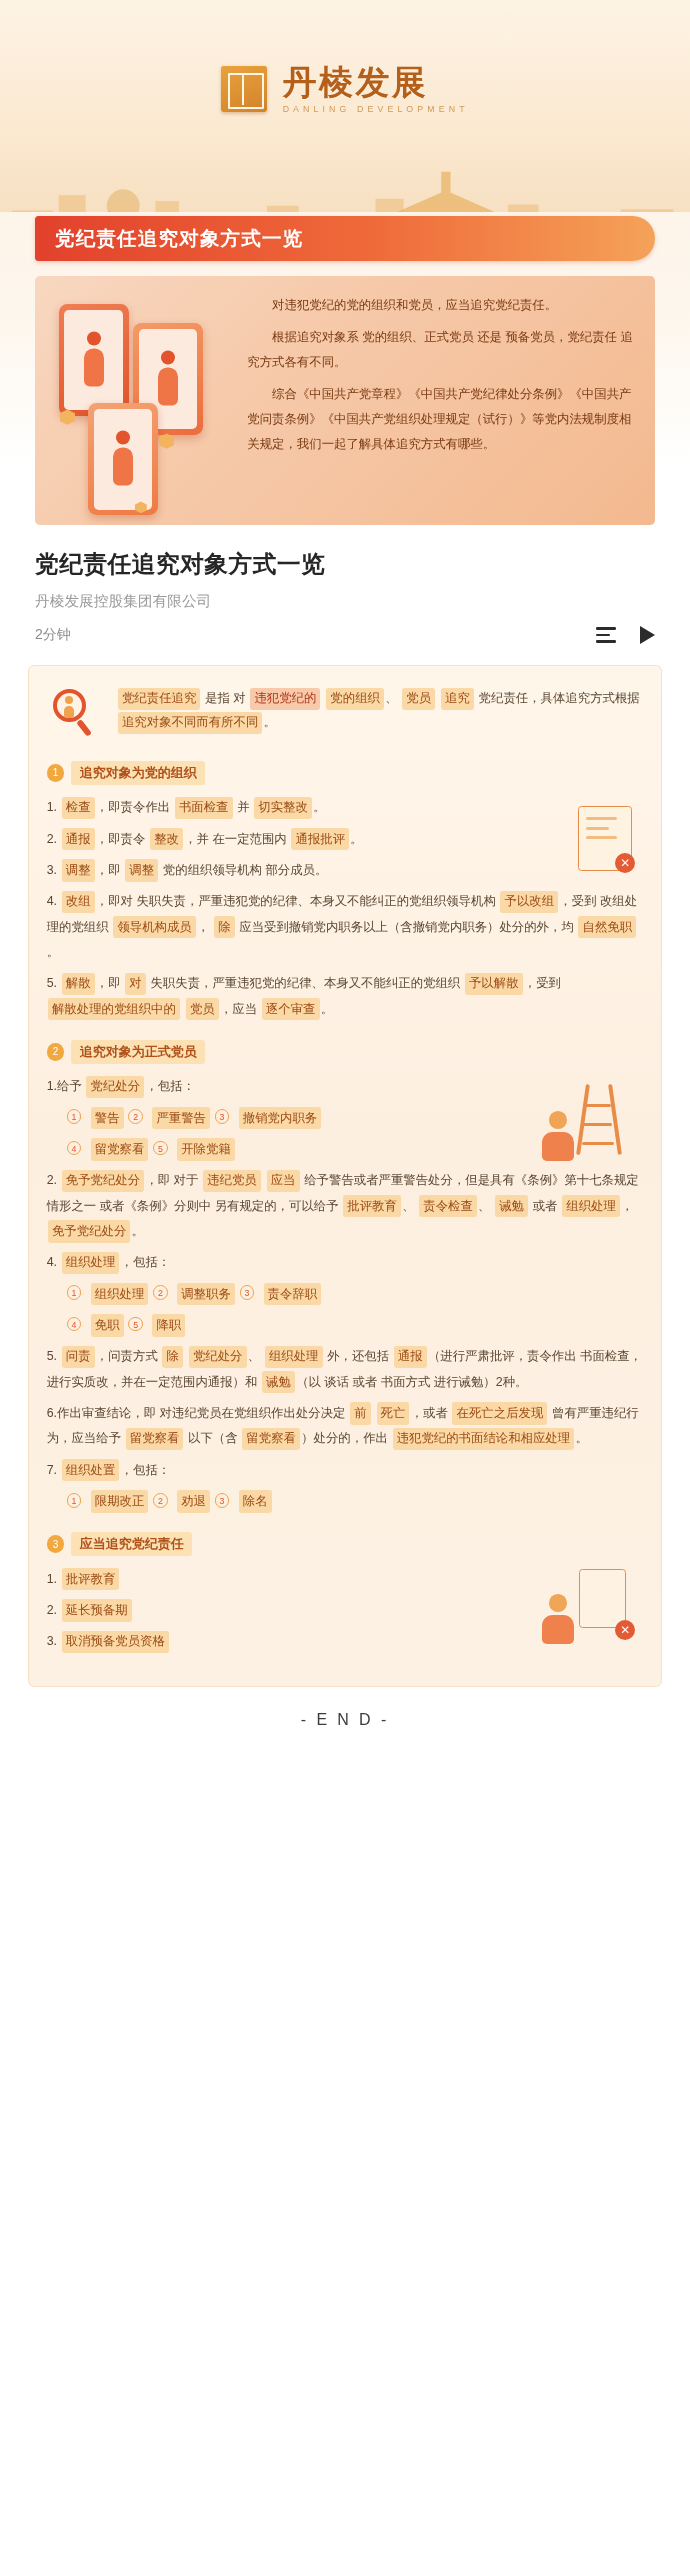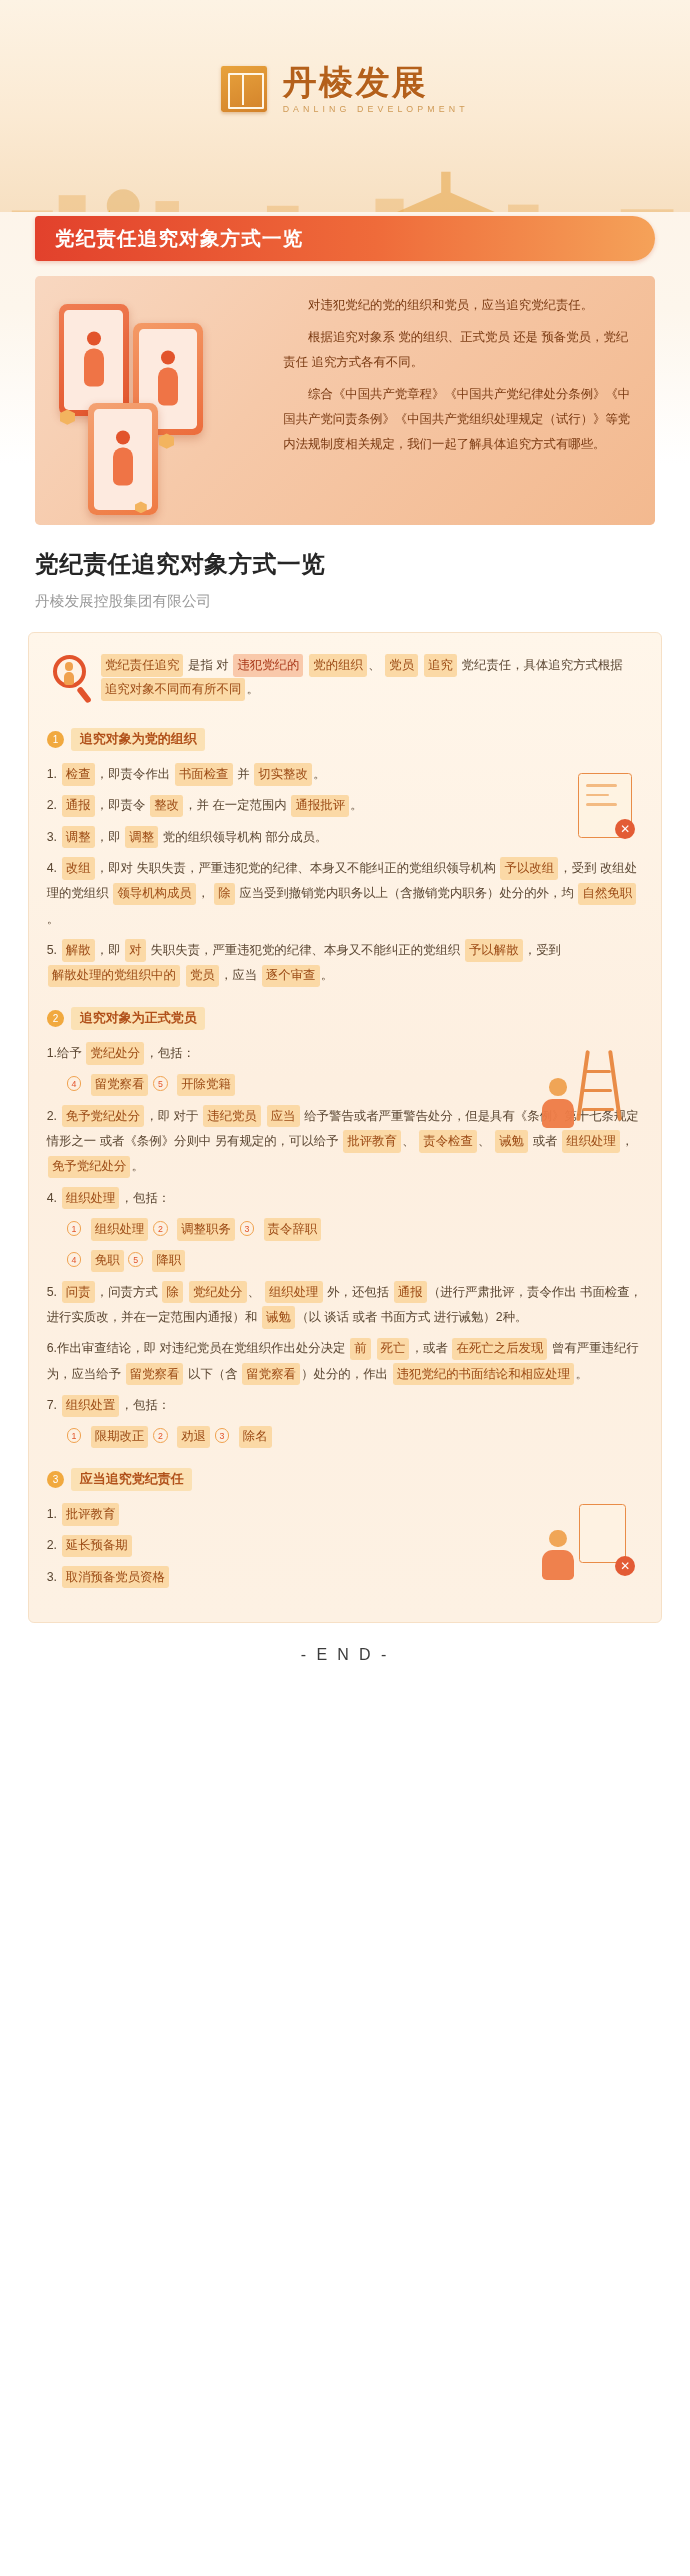--- a/index.html
+++ b/index.html
@@ -181,7 +181,7 @@
     font-size: 12.4px;
     line-height: 2.0;
   }
-  .intro-text p { margin-bottom: 7px; text-indent: 2em; margin-left: 36px; }
+  .intro-text p { margin-bottom: 7px; text-indent: 2em; }
 
   
   .article-head {

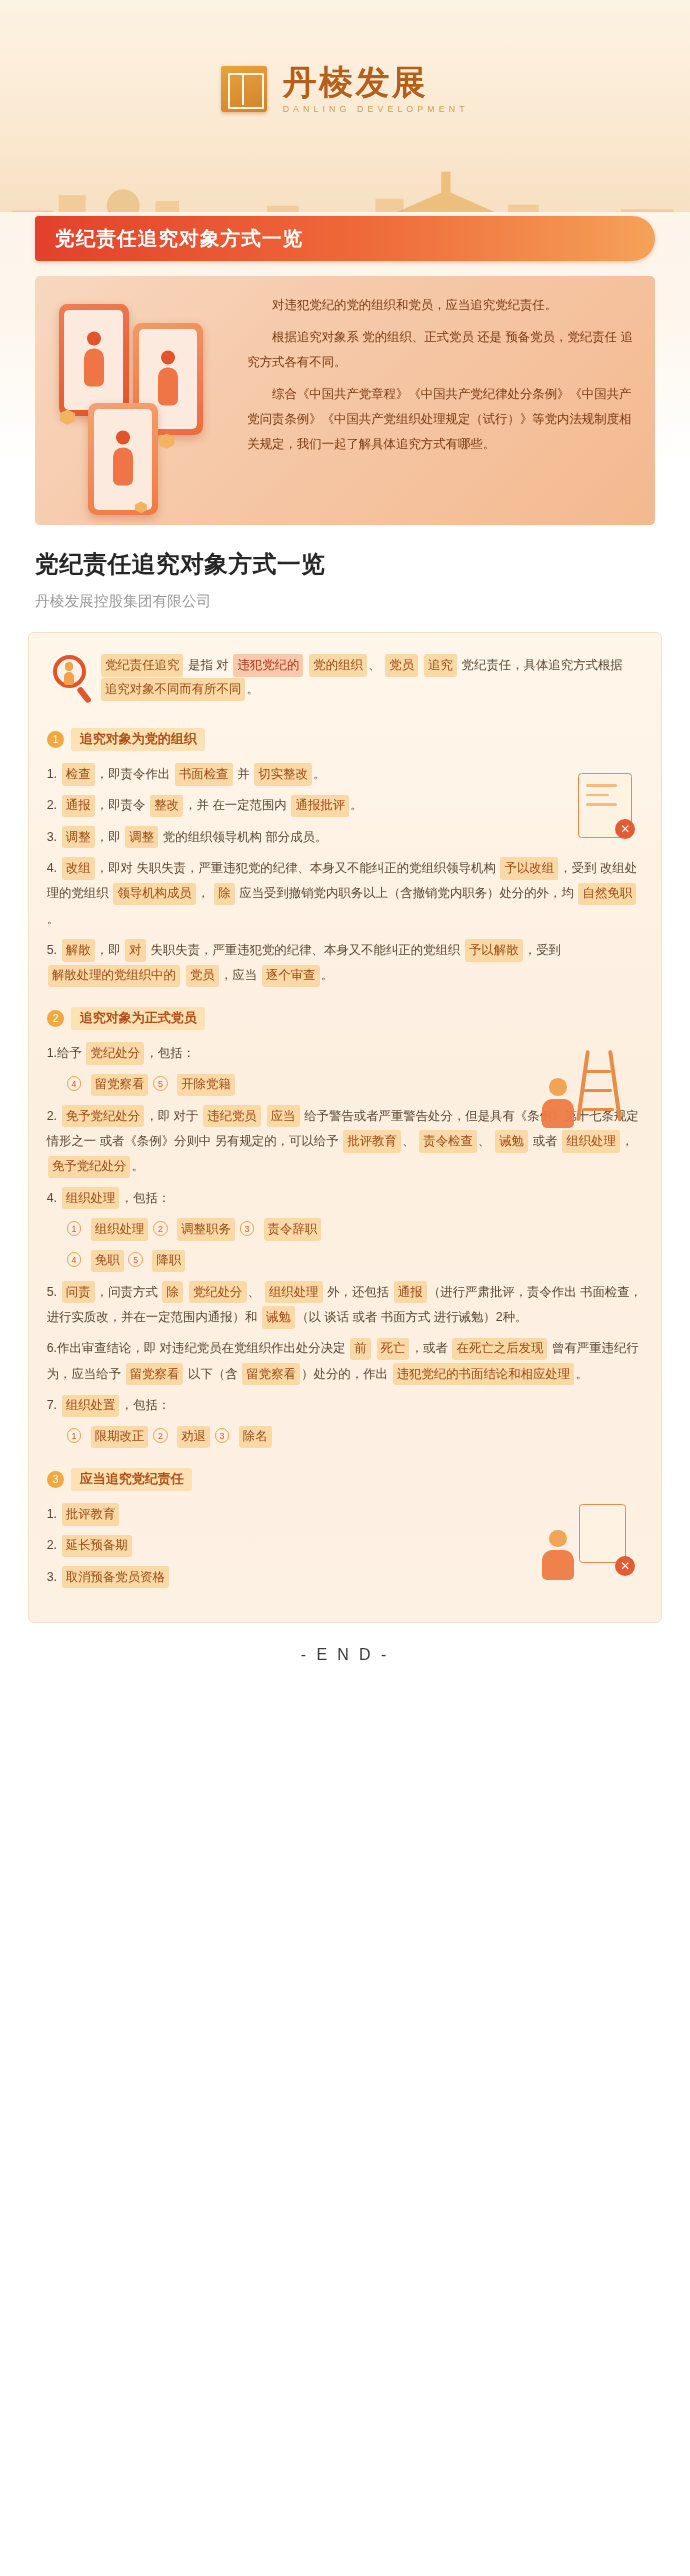--- a/index.html
+++ b/index.html
@@ -487,6 +487,17 @@
 <div class="article-head">
   <div class="article-title">党纪责任追究对象方式一览</div>
   <div class="article-author">丹棱发展控股集团有限公司</div>
+  <div class="article-meta">
+    <div class="meta-left">2分钟</div>
+    <div class="meta-right">
+      <div class="icon-list">
+          <span></span>
+          <span></span>
+          <span></span>
+        </div>
+      <div class="icon-play"></div>
+    </div>
+  </div>
 </div>
 
 <div class="body-card">

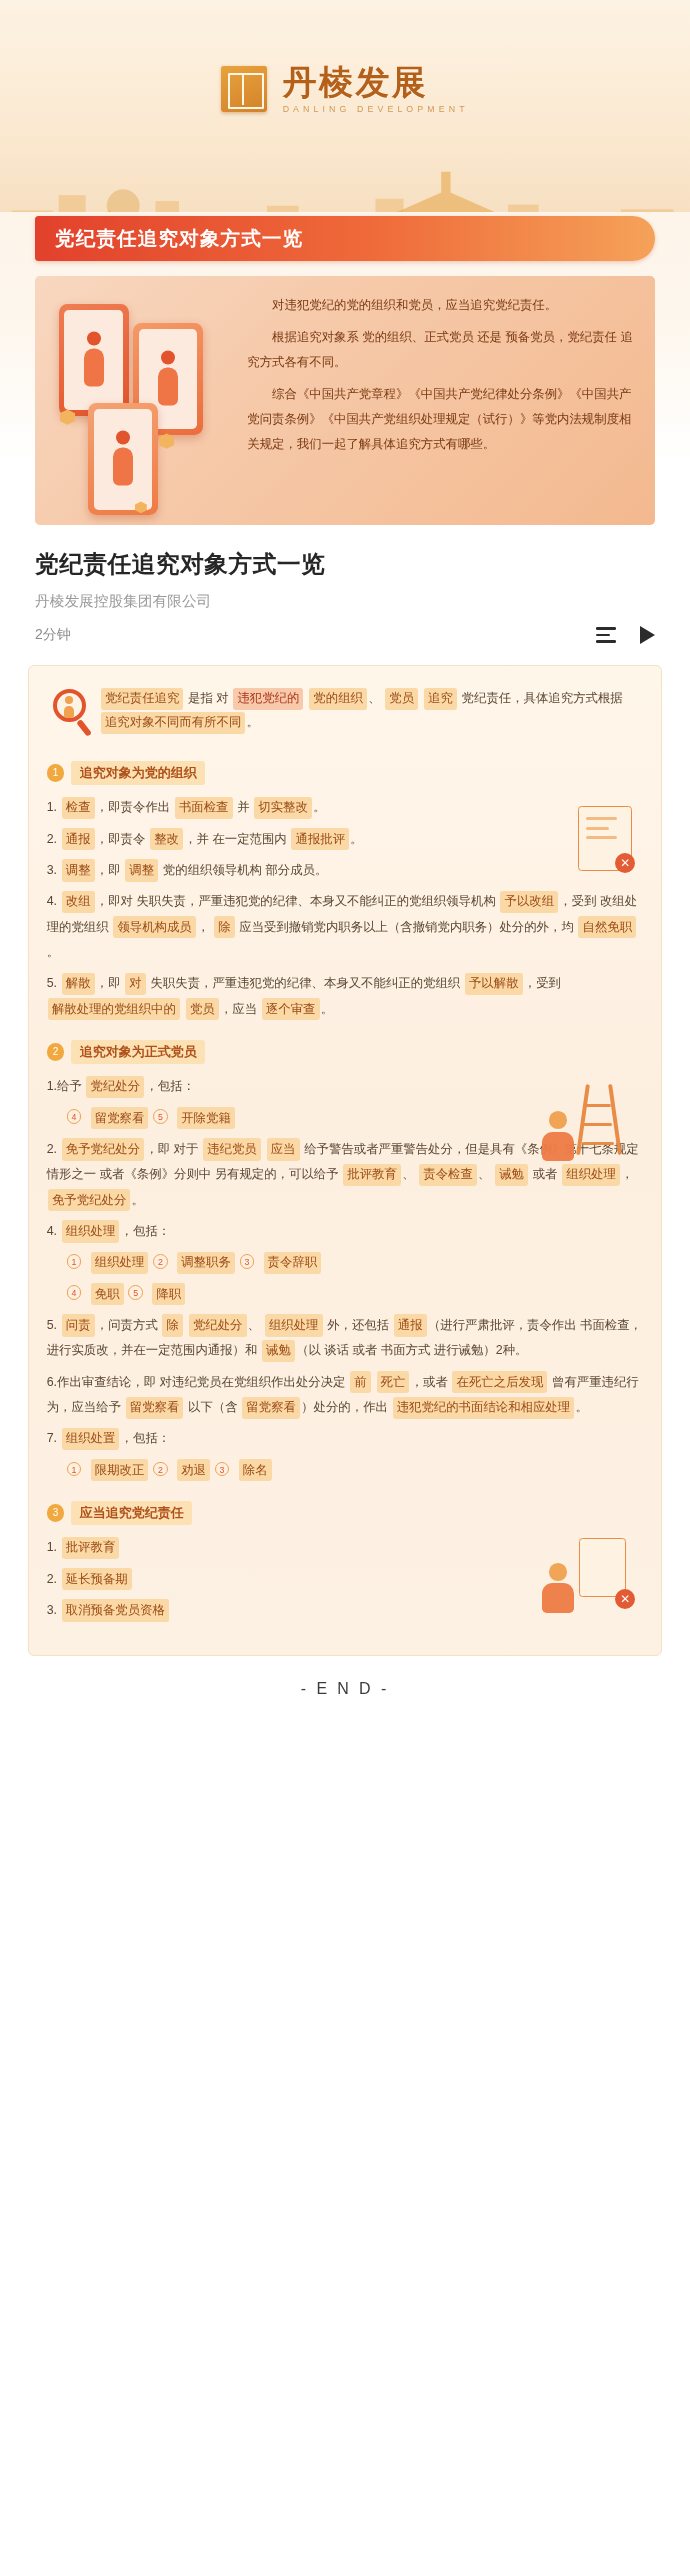--- a/index.html
+++ b/index.html
@@ -236,7 +236,7 @@
 
   .lead {
     display: flex;
-    gap: 2px;
+    gap: 19px;
     align-items: flex-start;
     margin-bottom: 17.7px;
   }

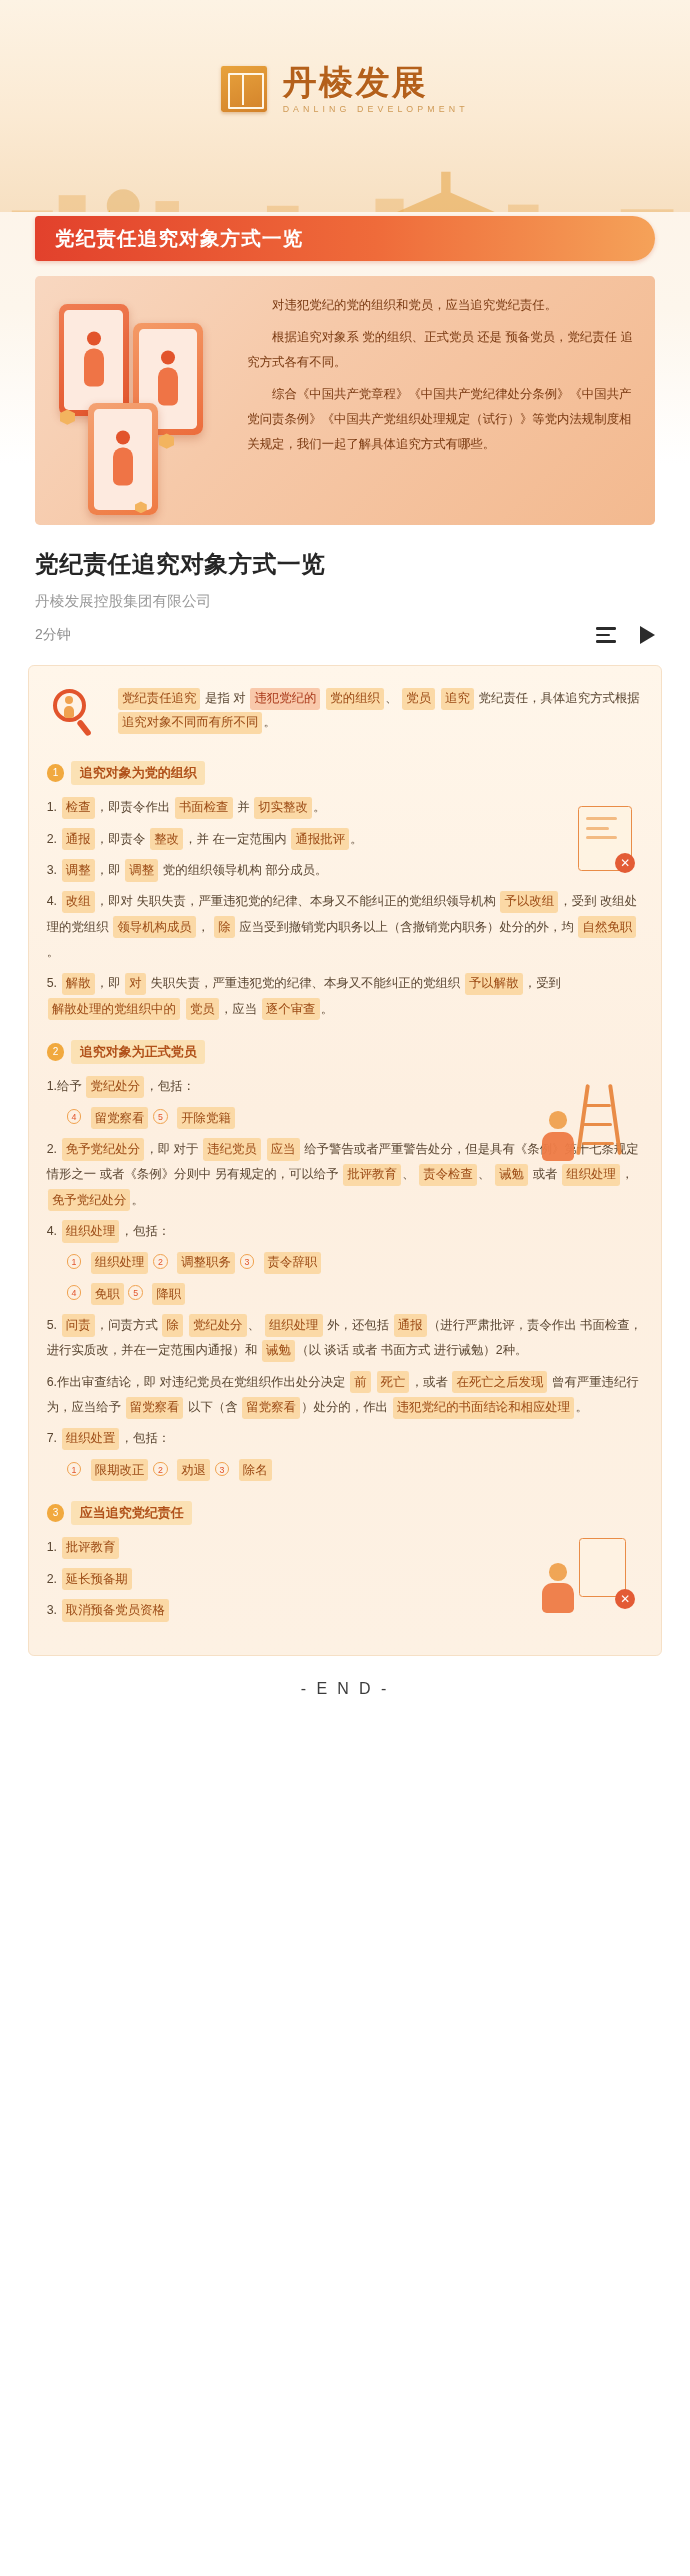--- a/index.html
+++ b/index.html
@@ -596,6 +596,14 @@
         <span class="tag">党纪处分</span>，包括：
       </div>
       <div class="item sub-item">
+        <span class="circle-num">1</span>
+        <span class="tag">警告</span>
+        <span class="circle-num">2</span>
+        <span class="tag">严重警告</span>
+        <span class="circle-num">3</span>
+        <span class="tag">撤销党内职务</span>
+      </div>
+      <div class="item sub-item">
         <span class="circle-num">4</span>
         <span class="tag">留党察看</span>
         <span class="circle-num">5</span>

